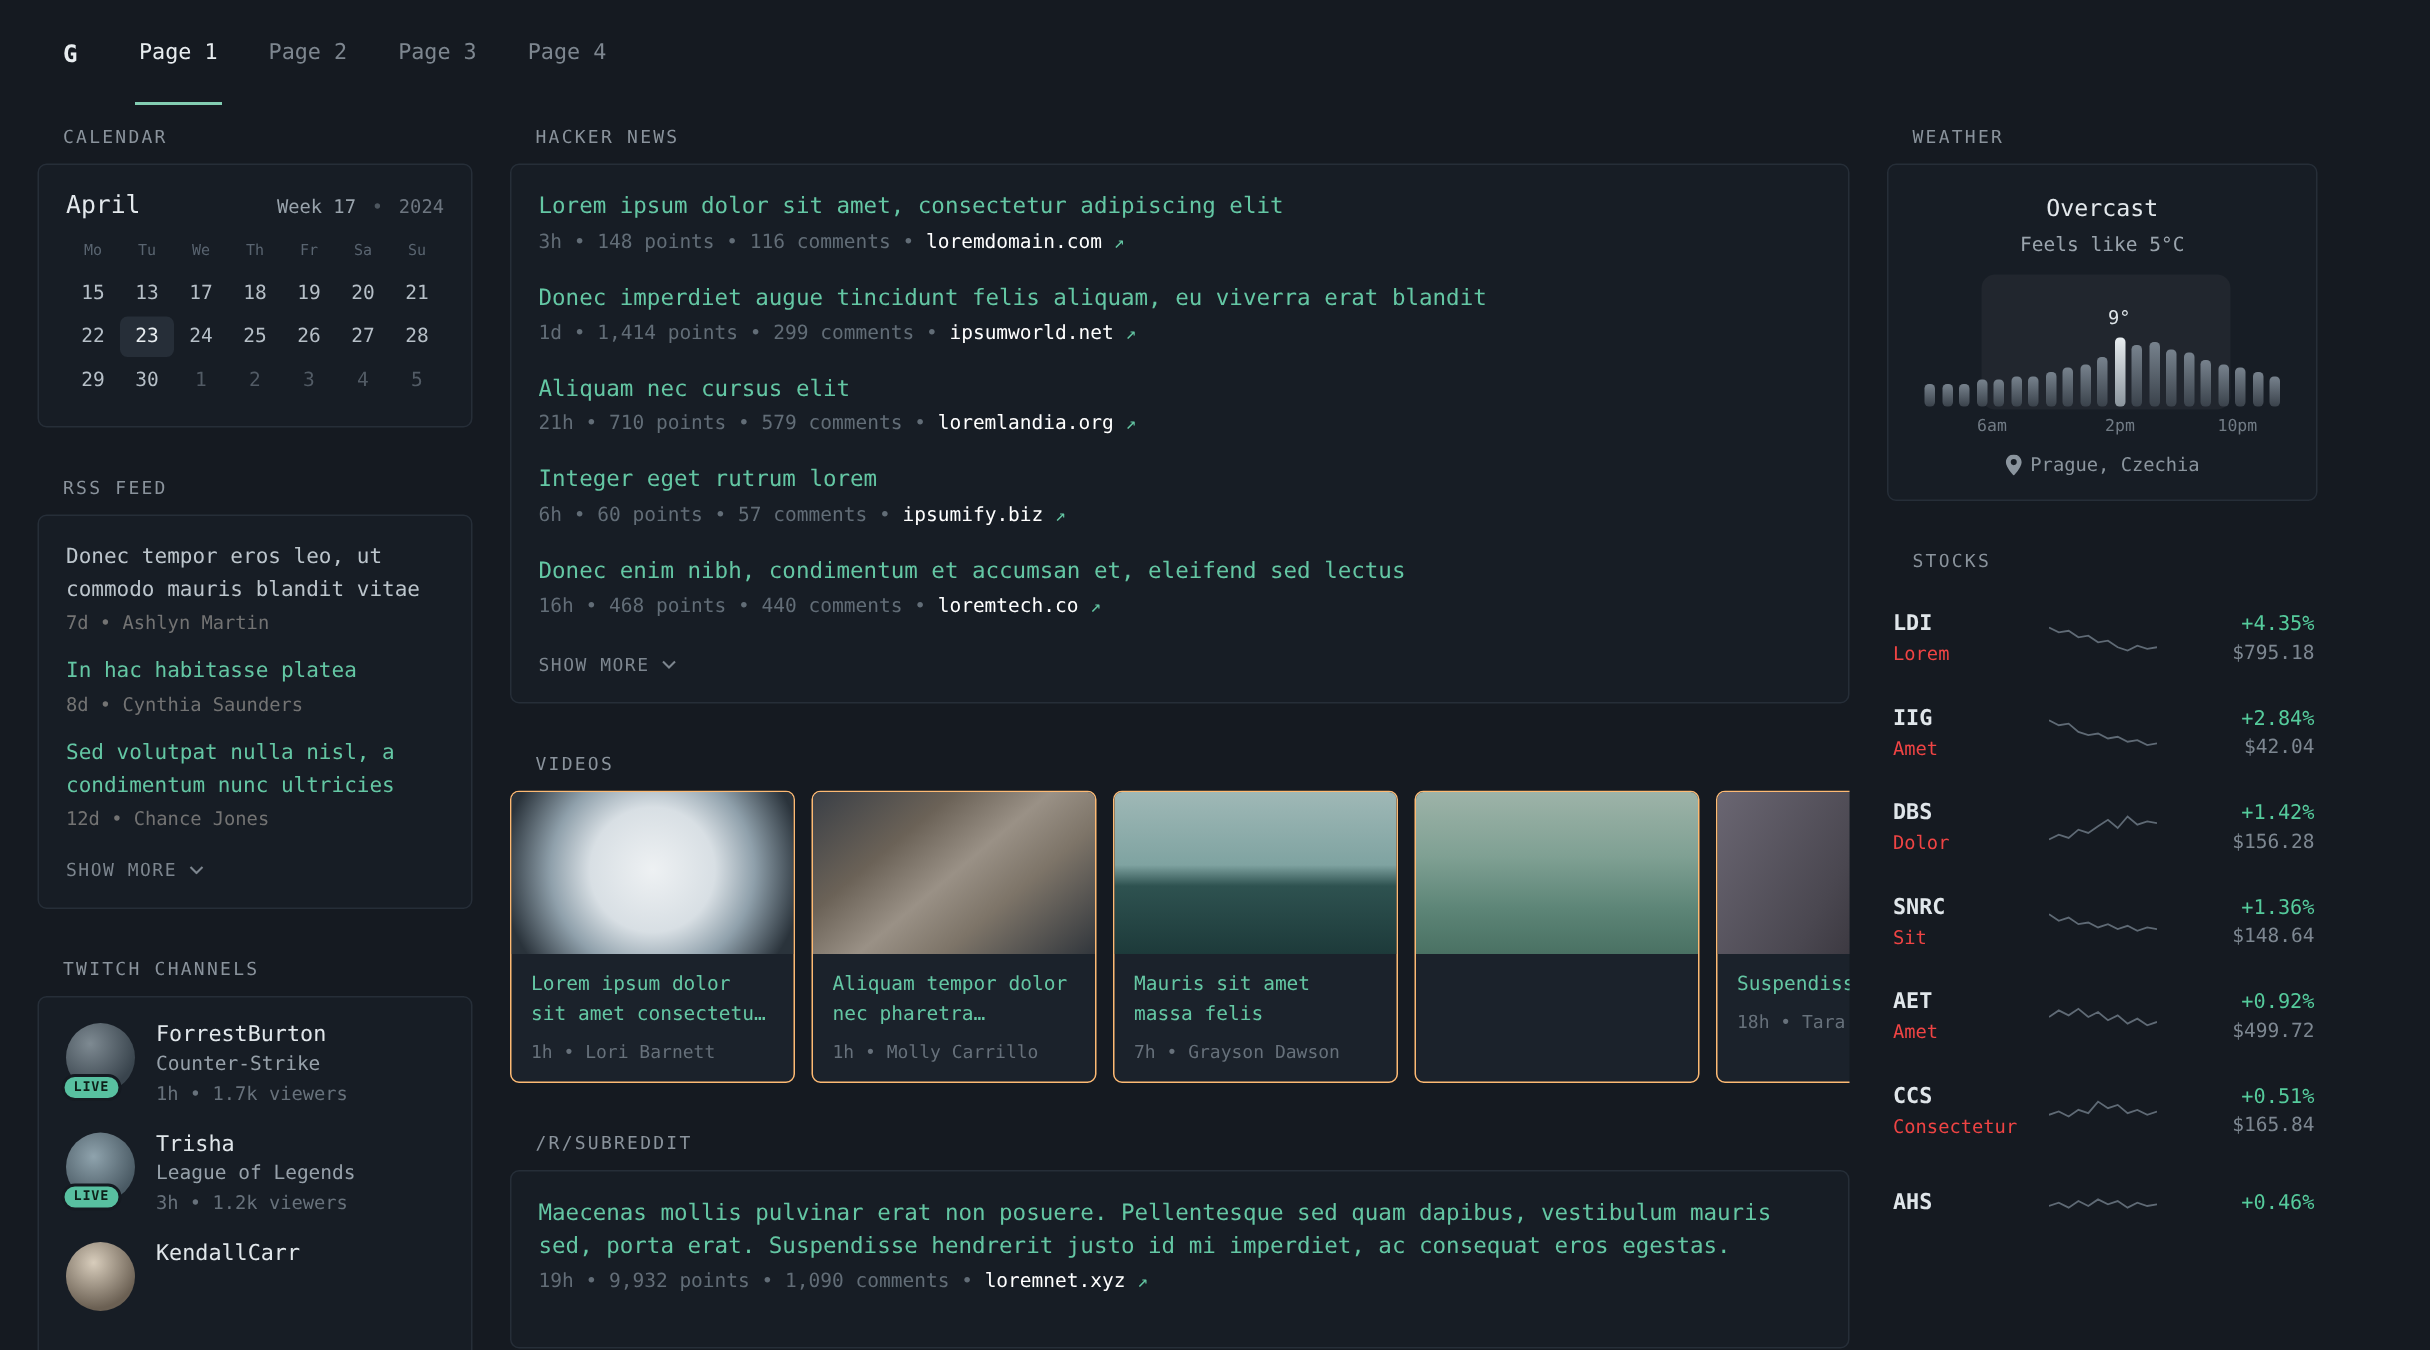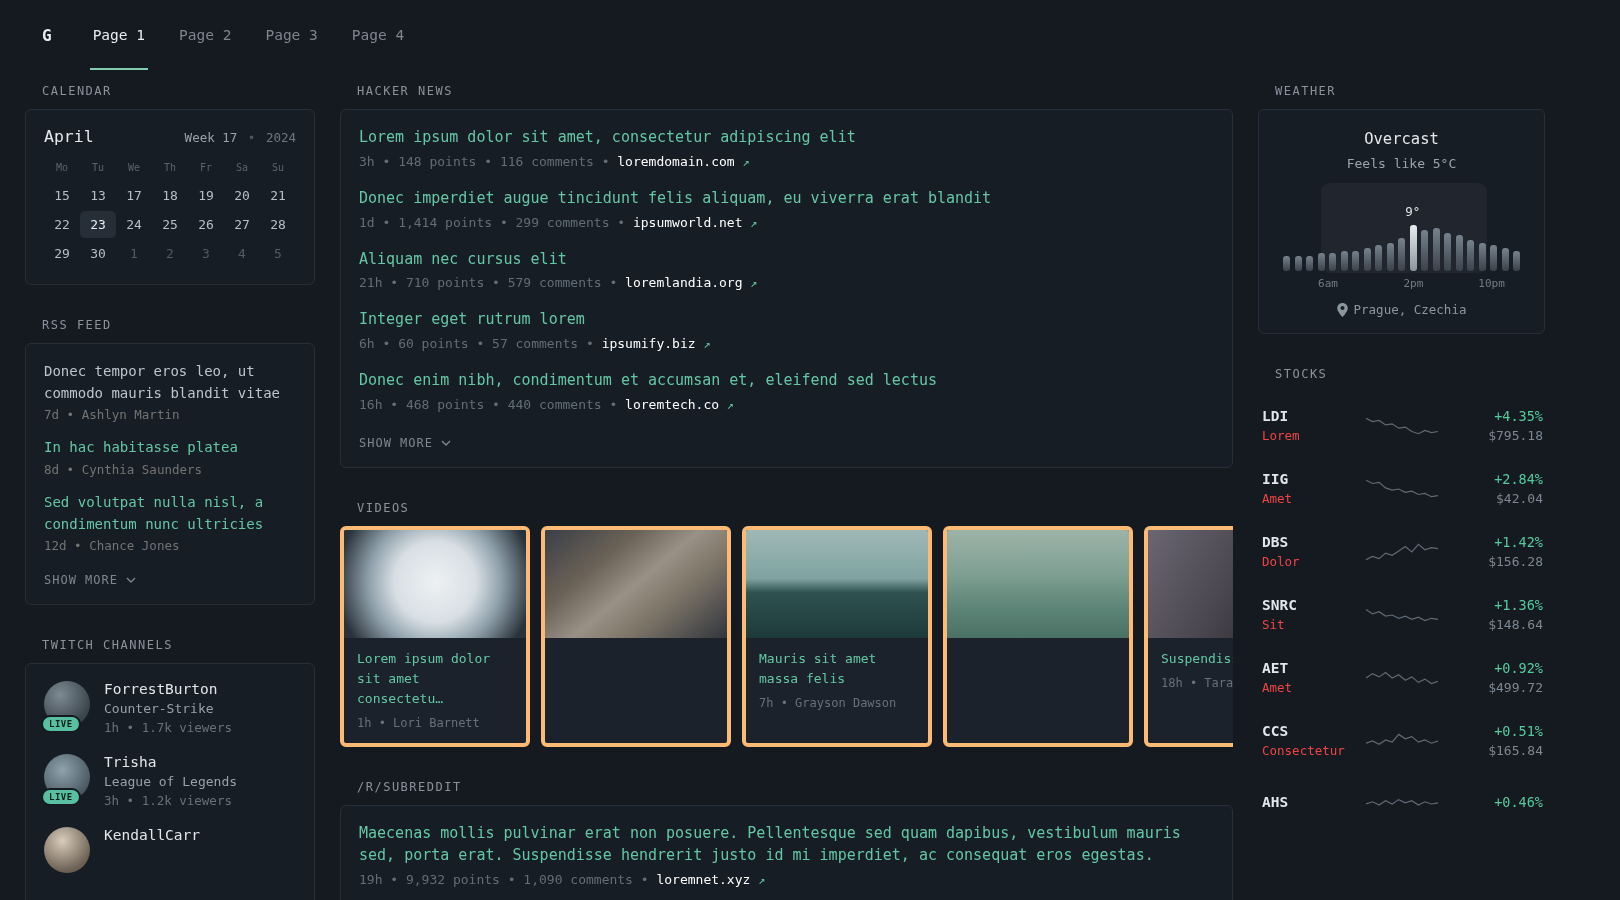--- a/index.html
+++ b/index.html
@@ -74,7 +74,7 @@
 
   
   .video-row { display:flex; gap:11px; overflow:hidden; }
-  .video-card { flex:0 0 190px; width:190px; background:#1b222b; border:4px solid #fdba74;
+  .video-card { flex:0 0 190px; width:190px; background:#1b222b; border:1px solid #fdba74;
                 border-radius:6px; overflow:hidden; }
   .v-thumb { height:108px; cursor:pointer; }
   .vt1 { background:radial-gradient(circle at 50% 48%, #eef1f3 0%, #d8dfe4 38%, #8fa0ab 62%, #2a333b 92%); }

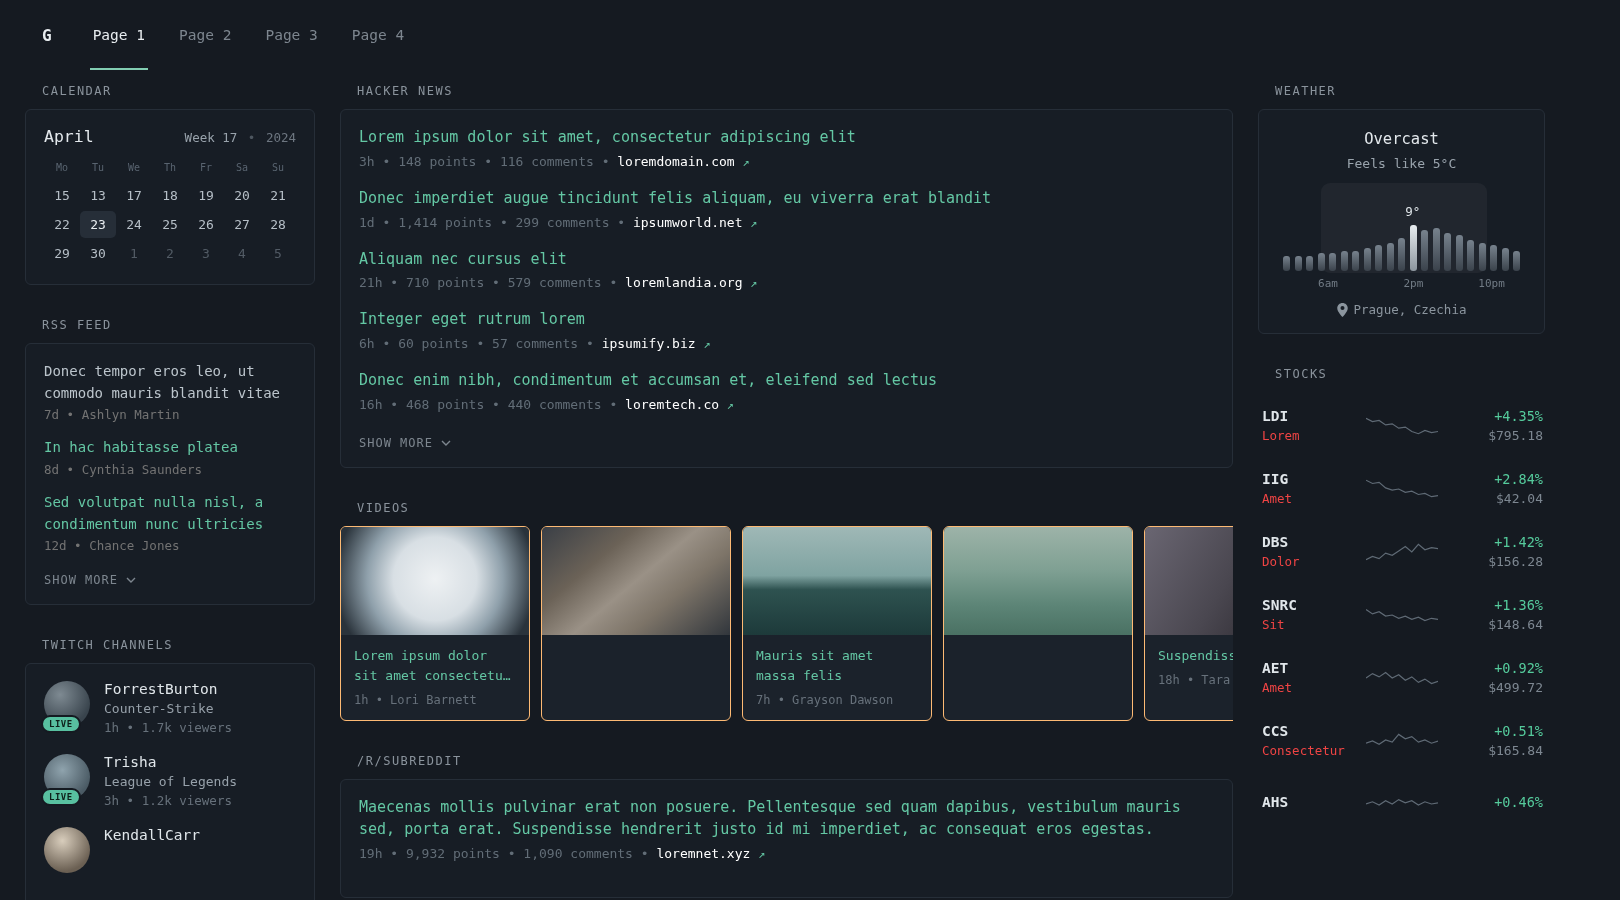--- a/index.html
+++ b/index.html
@@ -316,6 +316,10 @@
 
         <div class="video-card">
           <div class="v-thumb vt2"></div>
+          <div class="v-body">
+            <a class="v-title">Aliquam tempor dolor nec pharetra…</a>
+            <div class="v-meta">1h • Molly Carrillo</div>
+          </div>
         </div>
 
         <div class="video-card">

